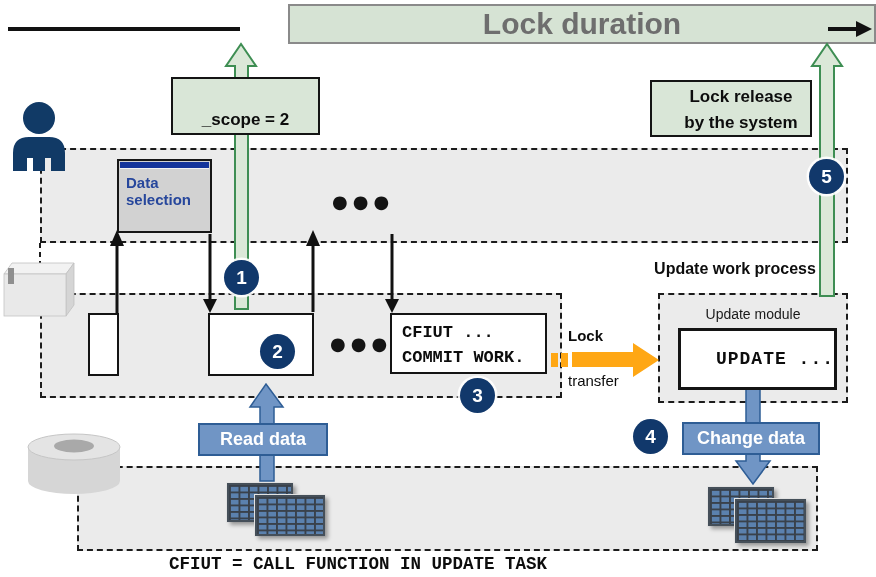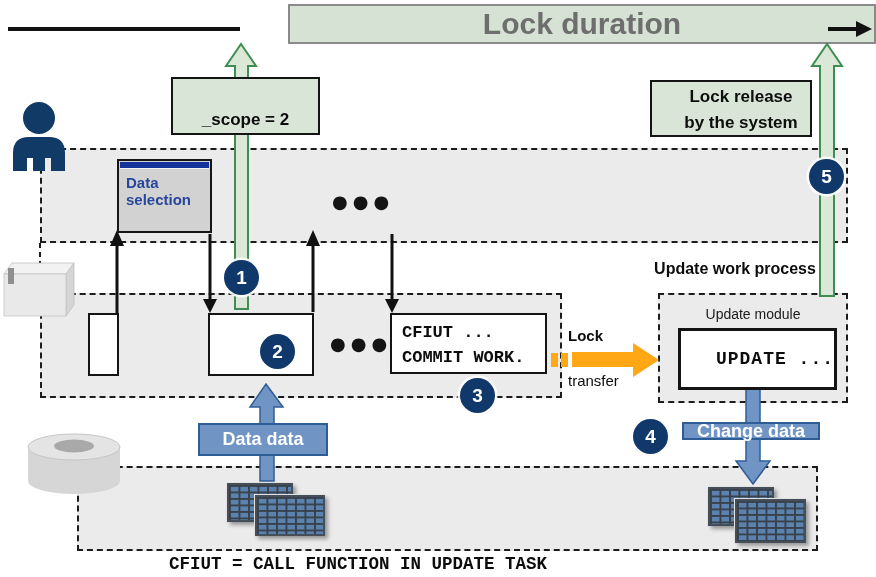--- a/index.html
+++ b/index.html
@@ -124,7 +124,7 @@
   <div class="dots" style="left:330px;top:332px;">●●●</div>
 
   <div class="abs blabel" style="left:198px;top:423px;width:130px;height:33px;">
-    <span>Data data</span>
+    <span>Read data</span>
   </div>
   <div class="abs blabel" style="left:682px;top:422px;width:138px;height:18px;">
     <span>Change data</span>

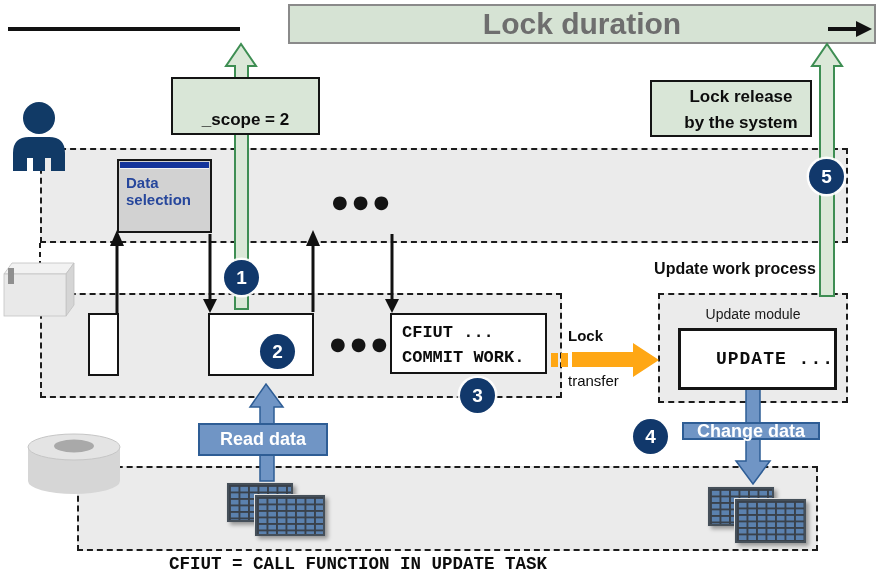--- a/index.html
+++ b/index.html
@@ -126,7 +126,7 @@
   <div class="abs blabel" style="left:198px;top:423px;width:130px;height:33px;">
     <span>Read data</span>
   </div>
-  <div class="abs blabel" style="left:682px;top:422px;width:138px;height:18px;">
+  <div class="abs blabel" style="left:682px;top:422px;width:138px;height:33px;">
     <span>Change data</span>
   </div>
 

